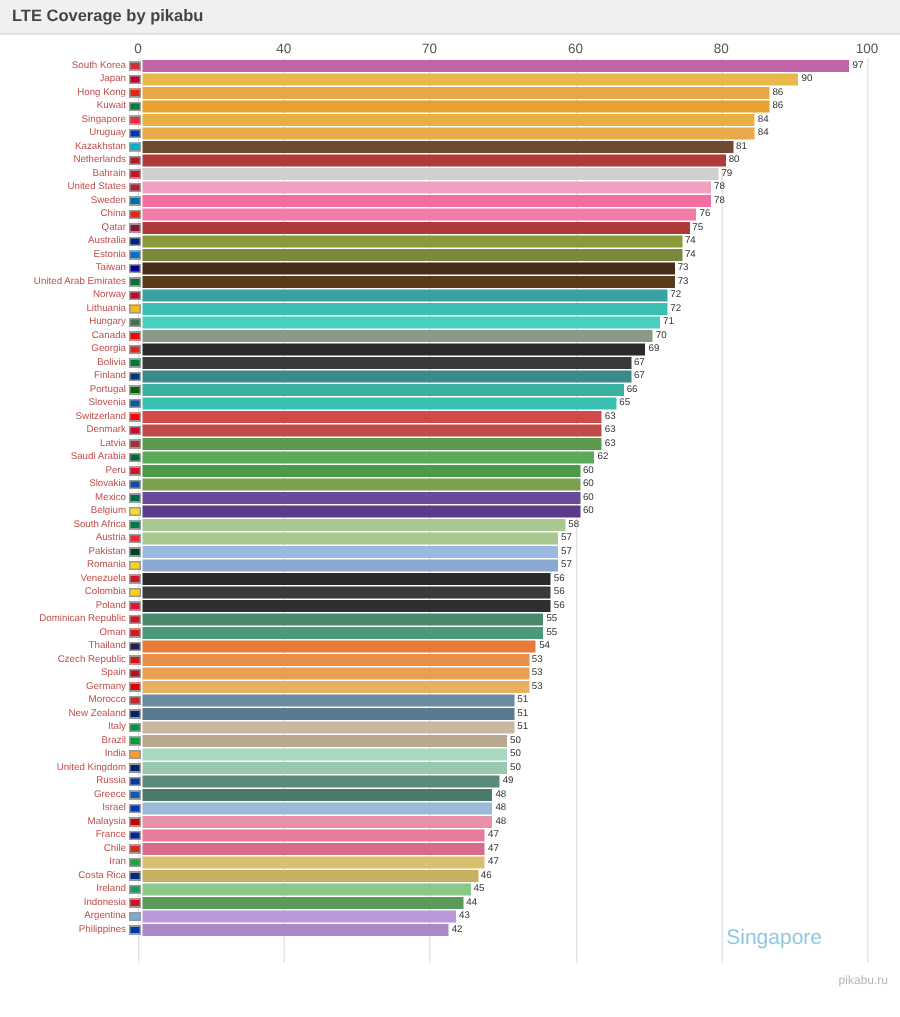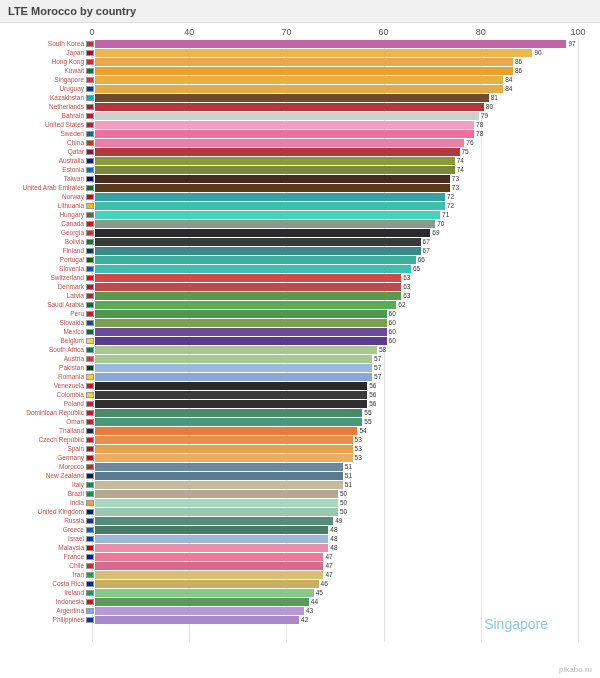--- a/index.html
+++ b/index.html
@@ -150,7 +150,7 @@
 <div class="page">
 
   <div class="titlebar">
-    <span>LTE Morocco by country</span>
+    <span>LTE Coverage by pikabu</span>
   </div>
 
 

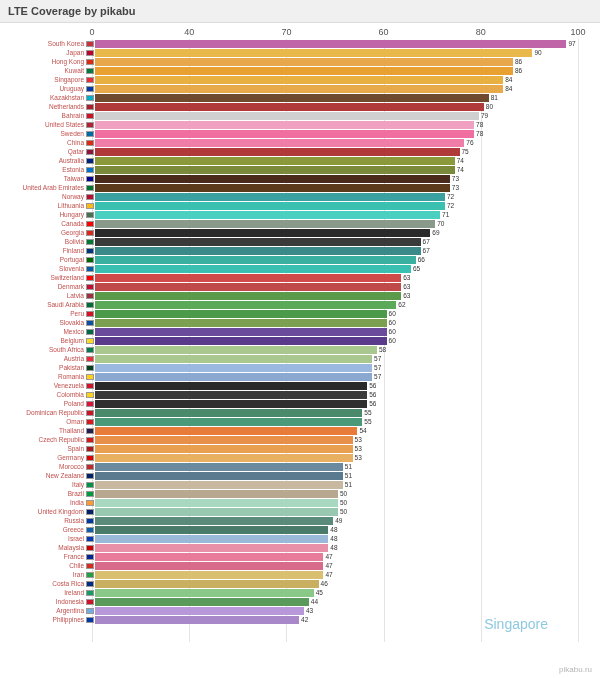--- a/index.html
+++ b/index.html
@@ -139,7 +139,7 @@
   .footer-tag {
     position:absolute;
     right:8px;
-    bottom:4px;
+    bottom:20px;
     font-size:8px;
     color:#b5b5b5;
   }

